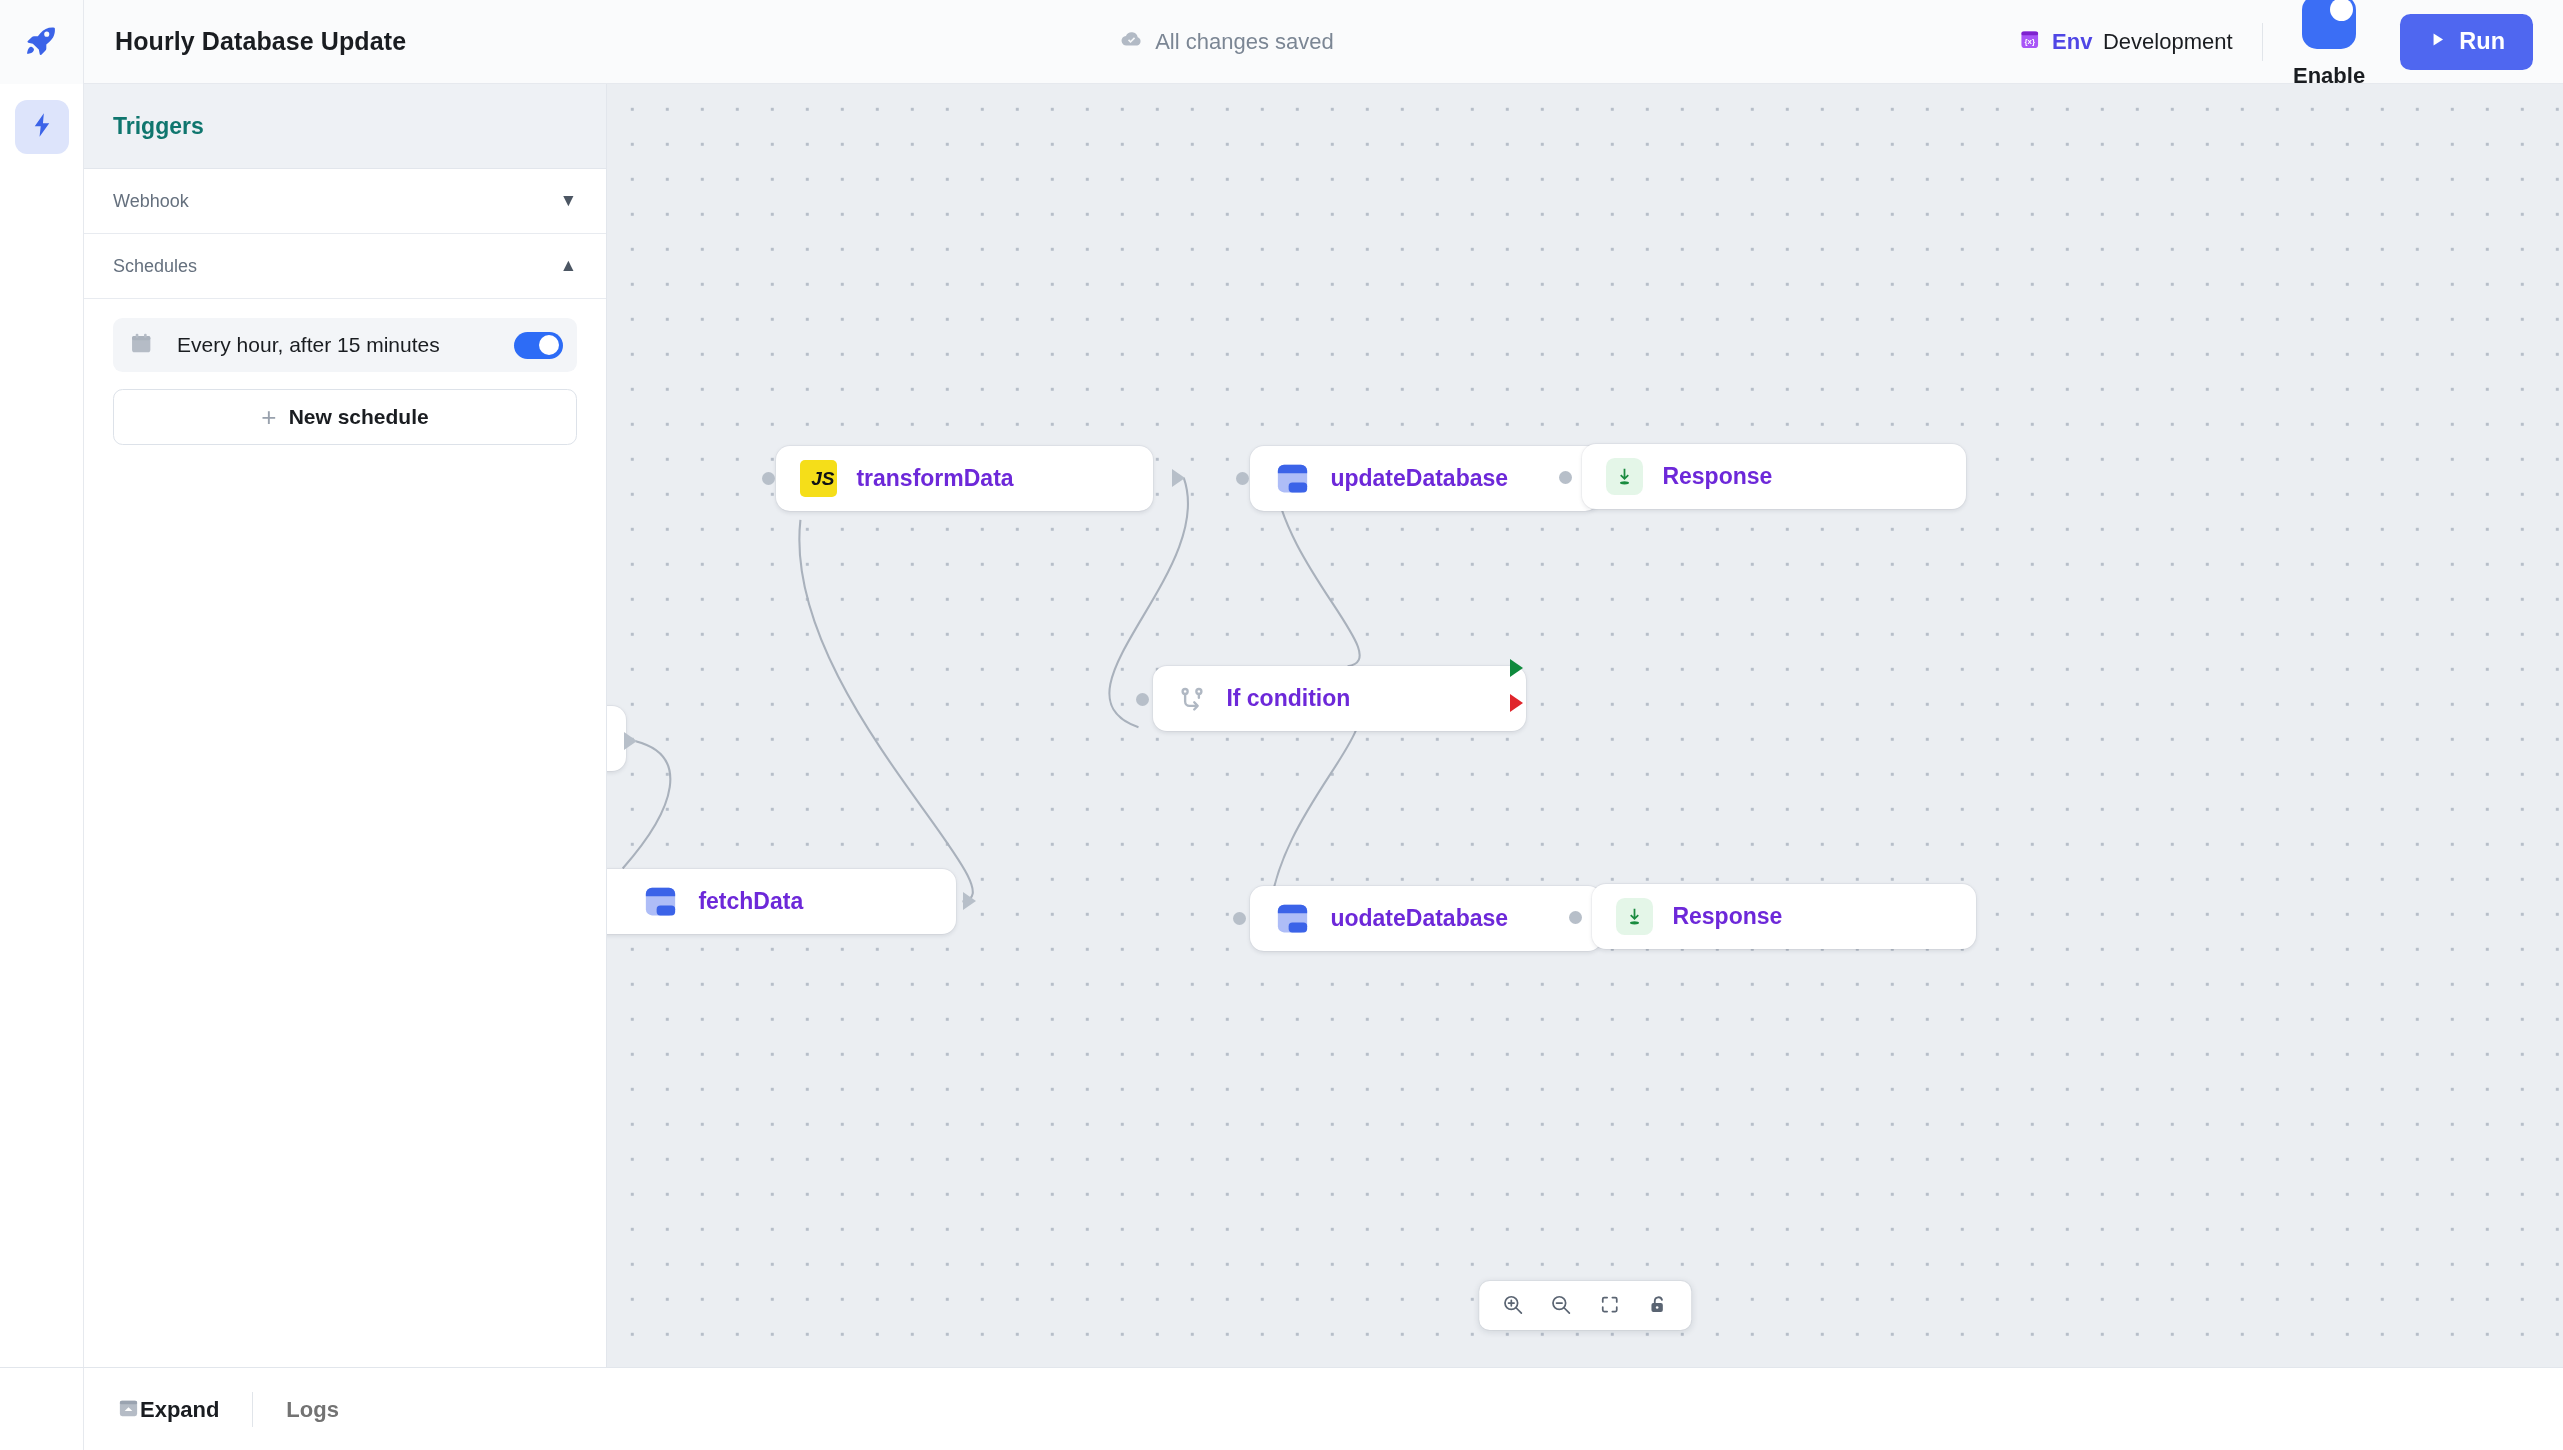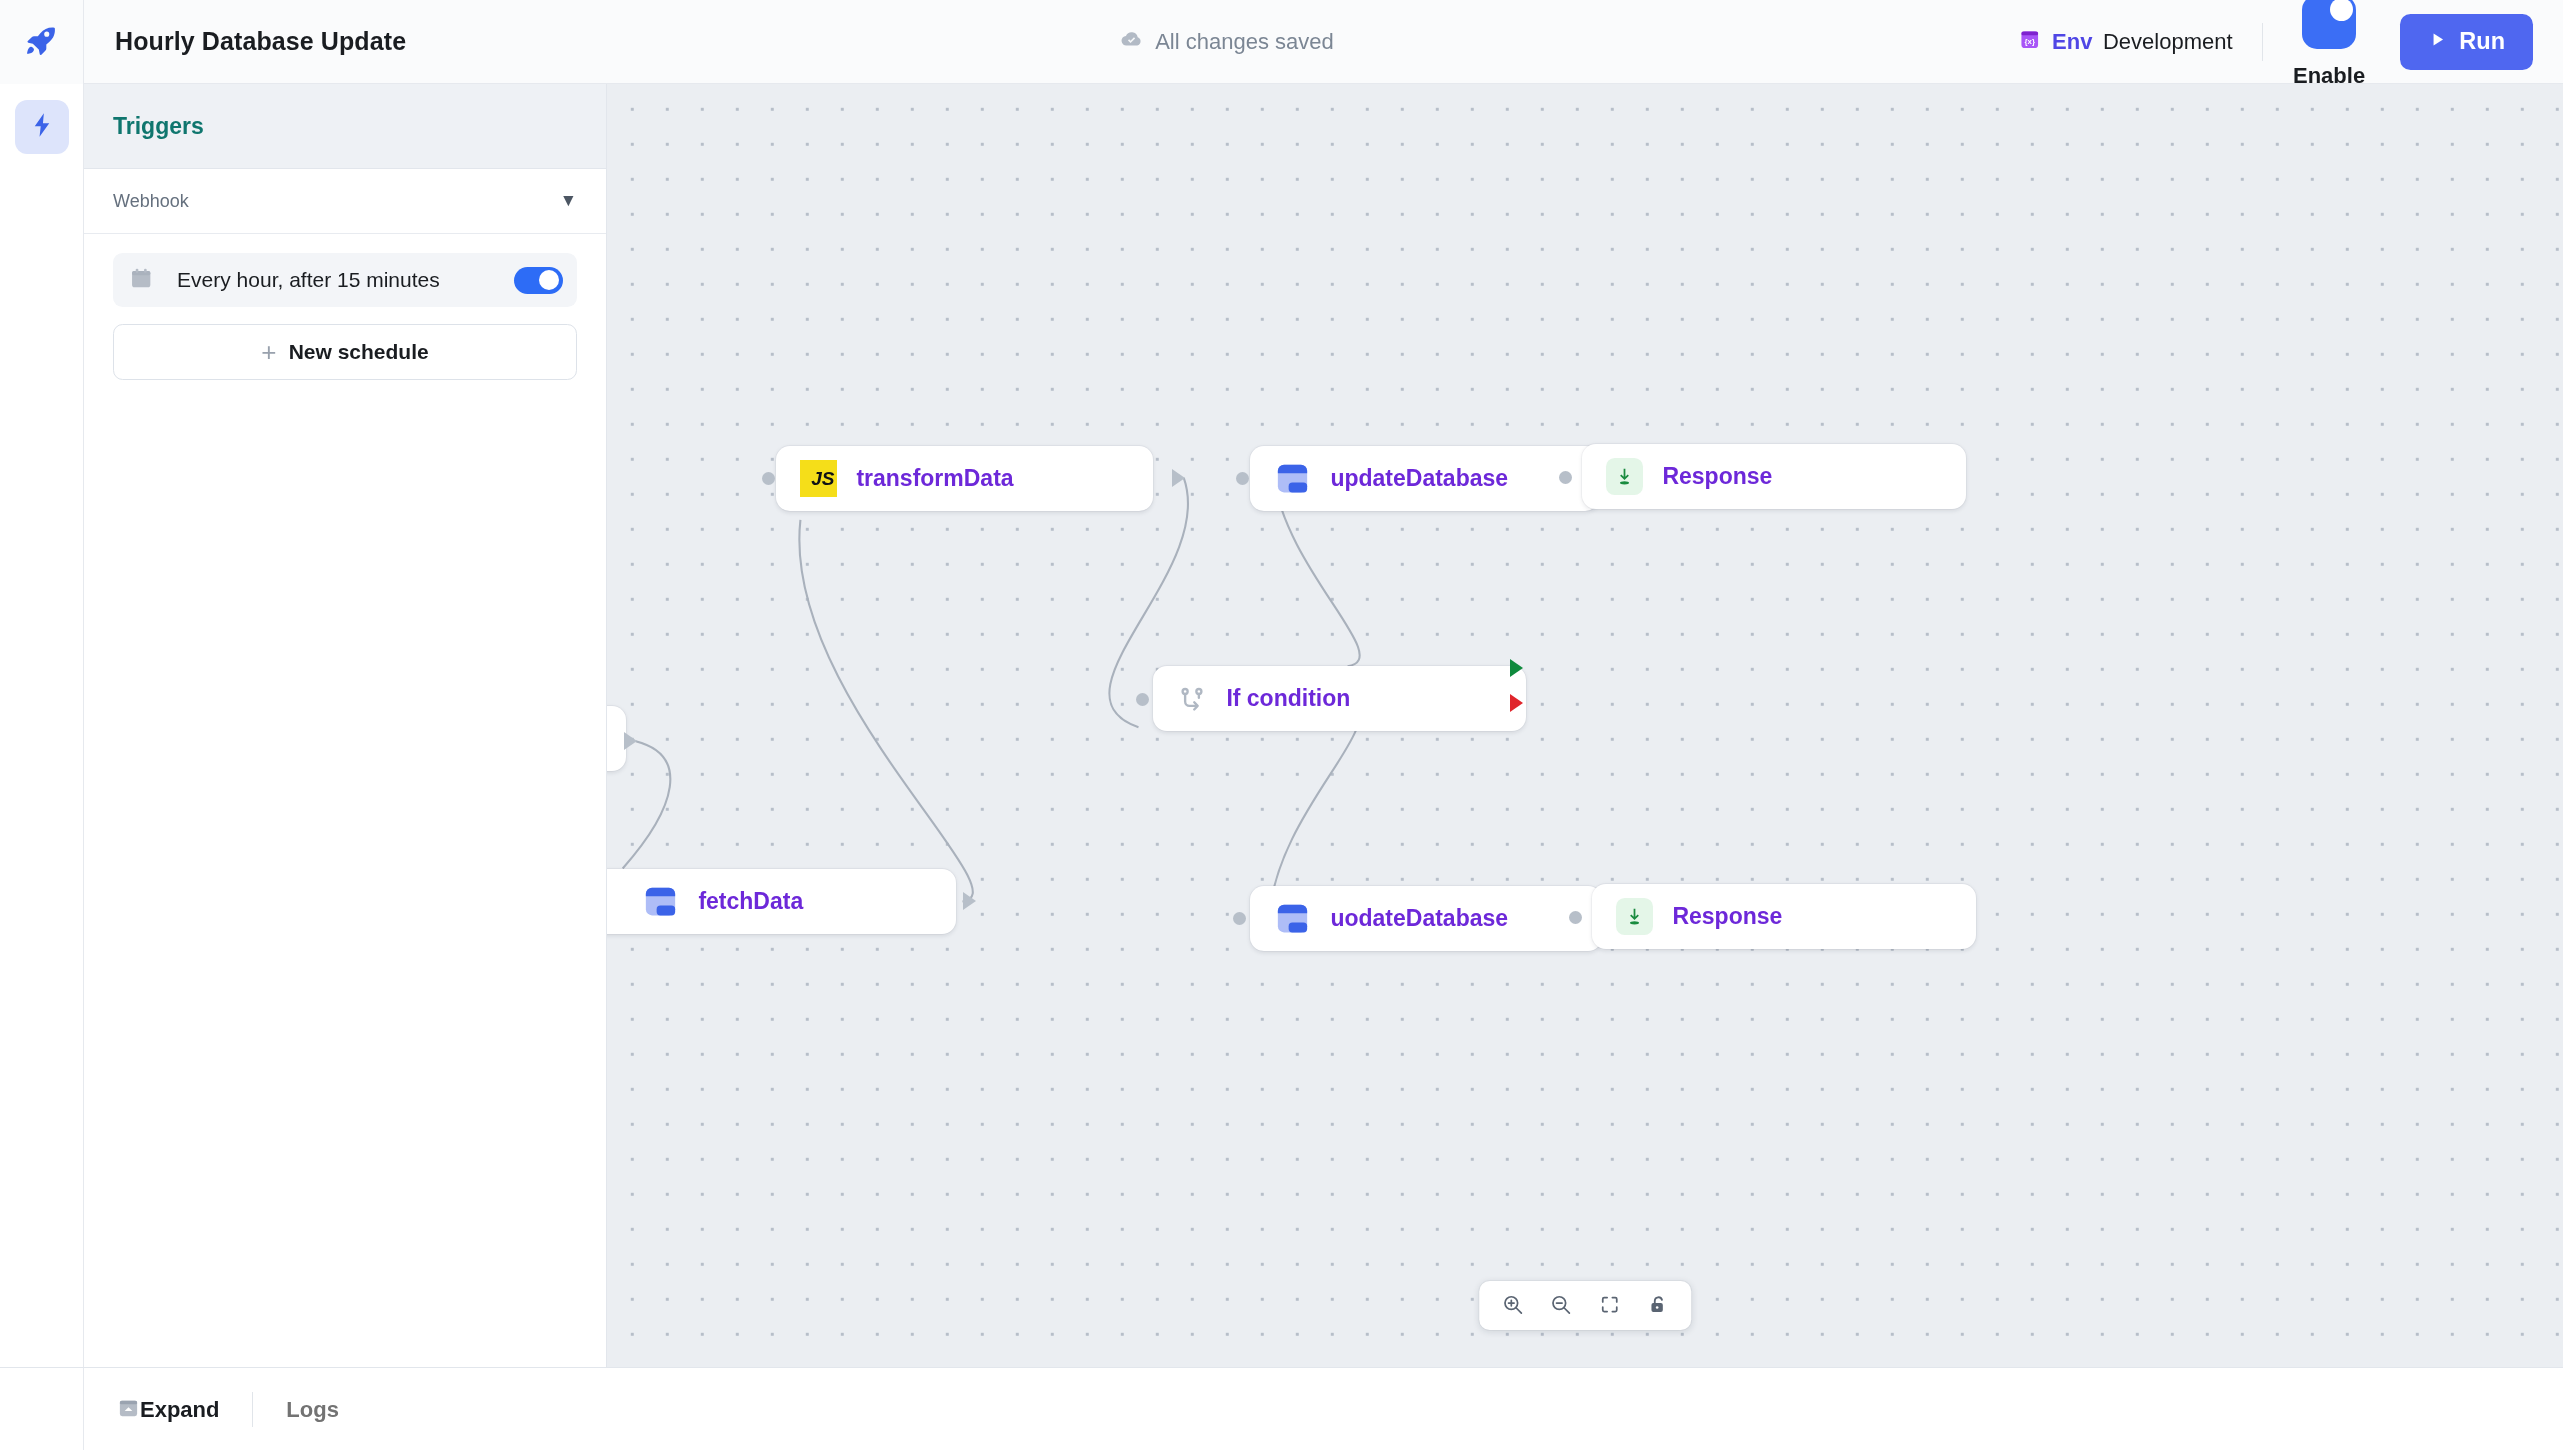--- a/index.html
+++ b/index.html
@@ -241,6 +241,10 @@
         <span class="caret">▼</span>
       </div>
 
+      <div class="section-row">
+        <span class="section-label">Schedules</span>
+        <span class="caret">▲</span>
+      </div>
 
       <div class="section-body">
         <div class="schedule-item">

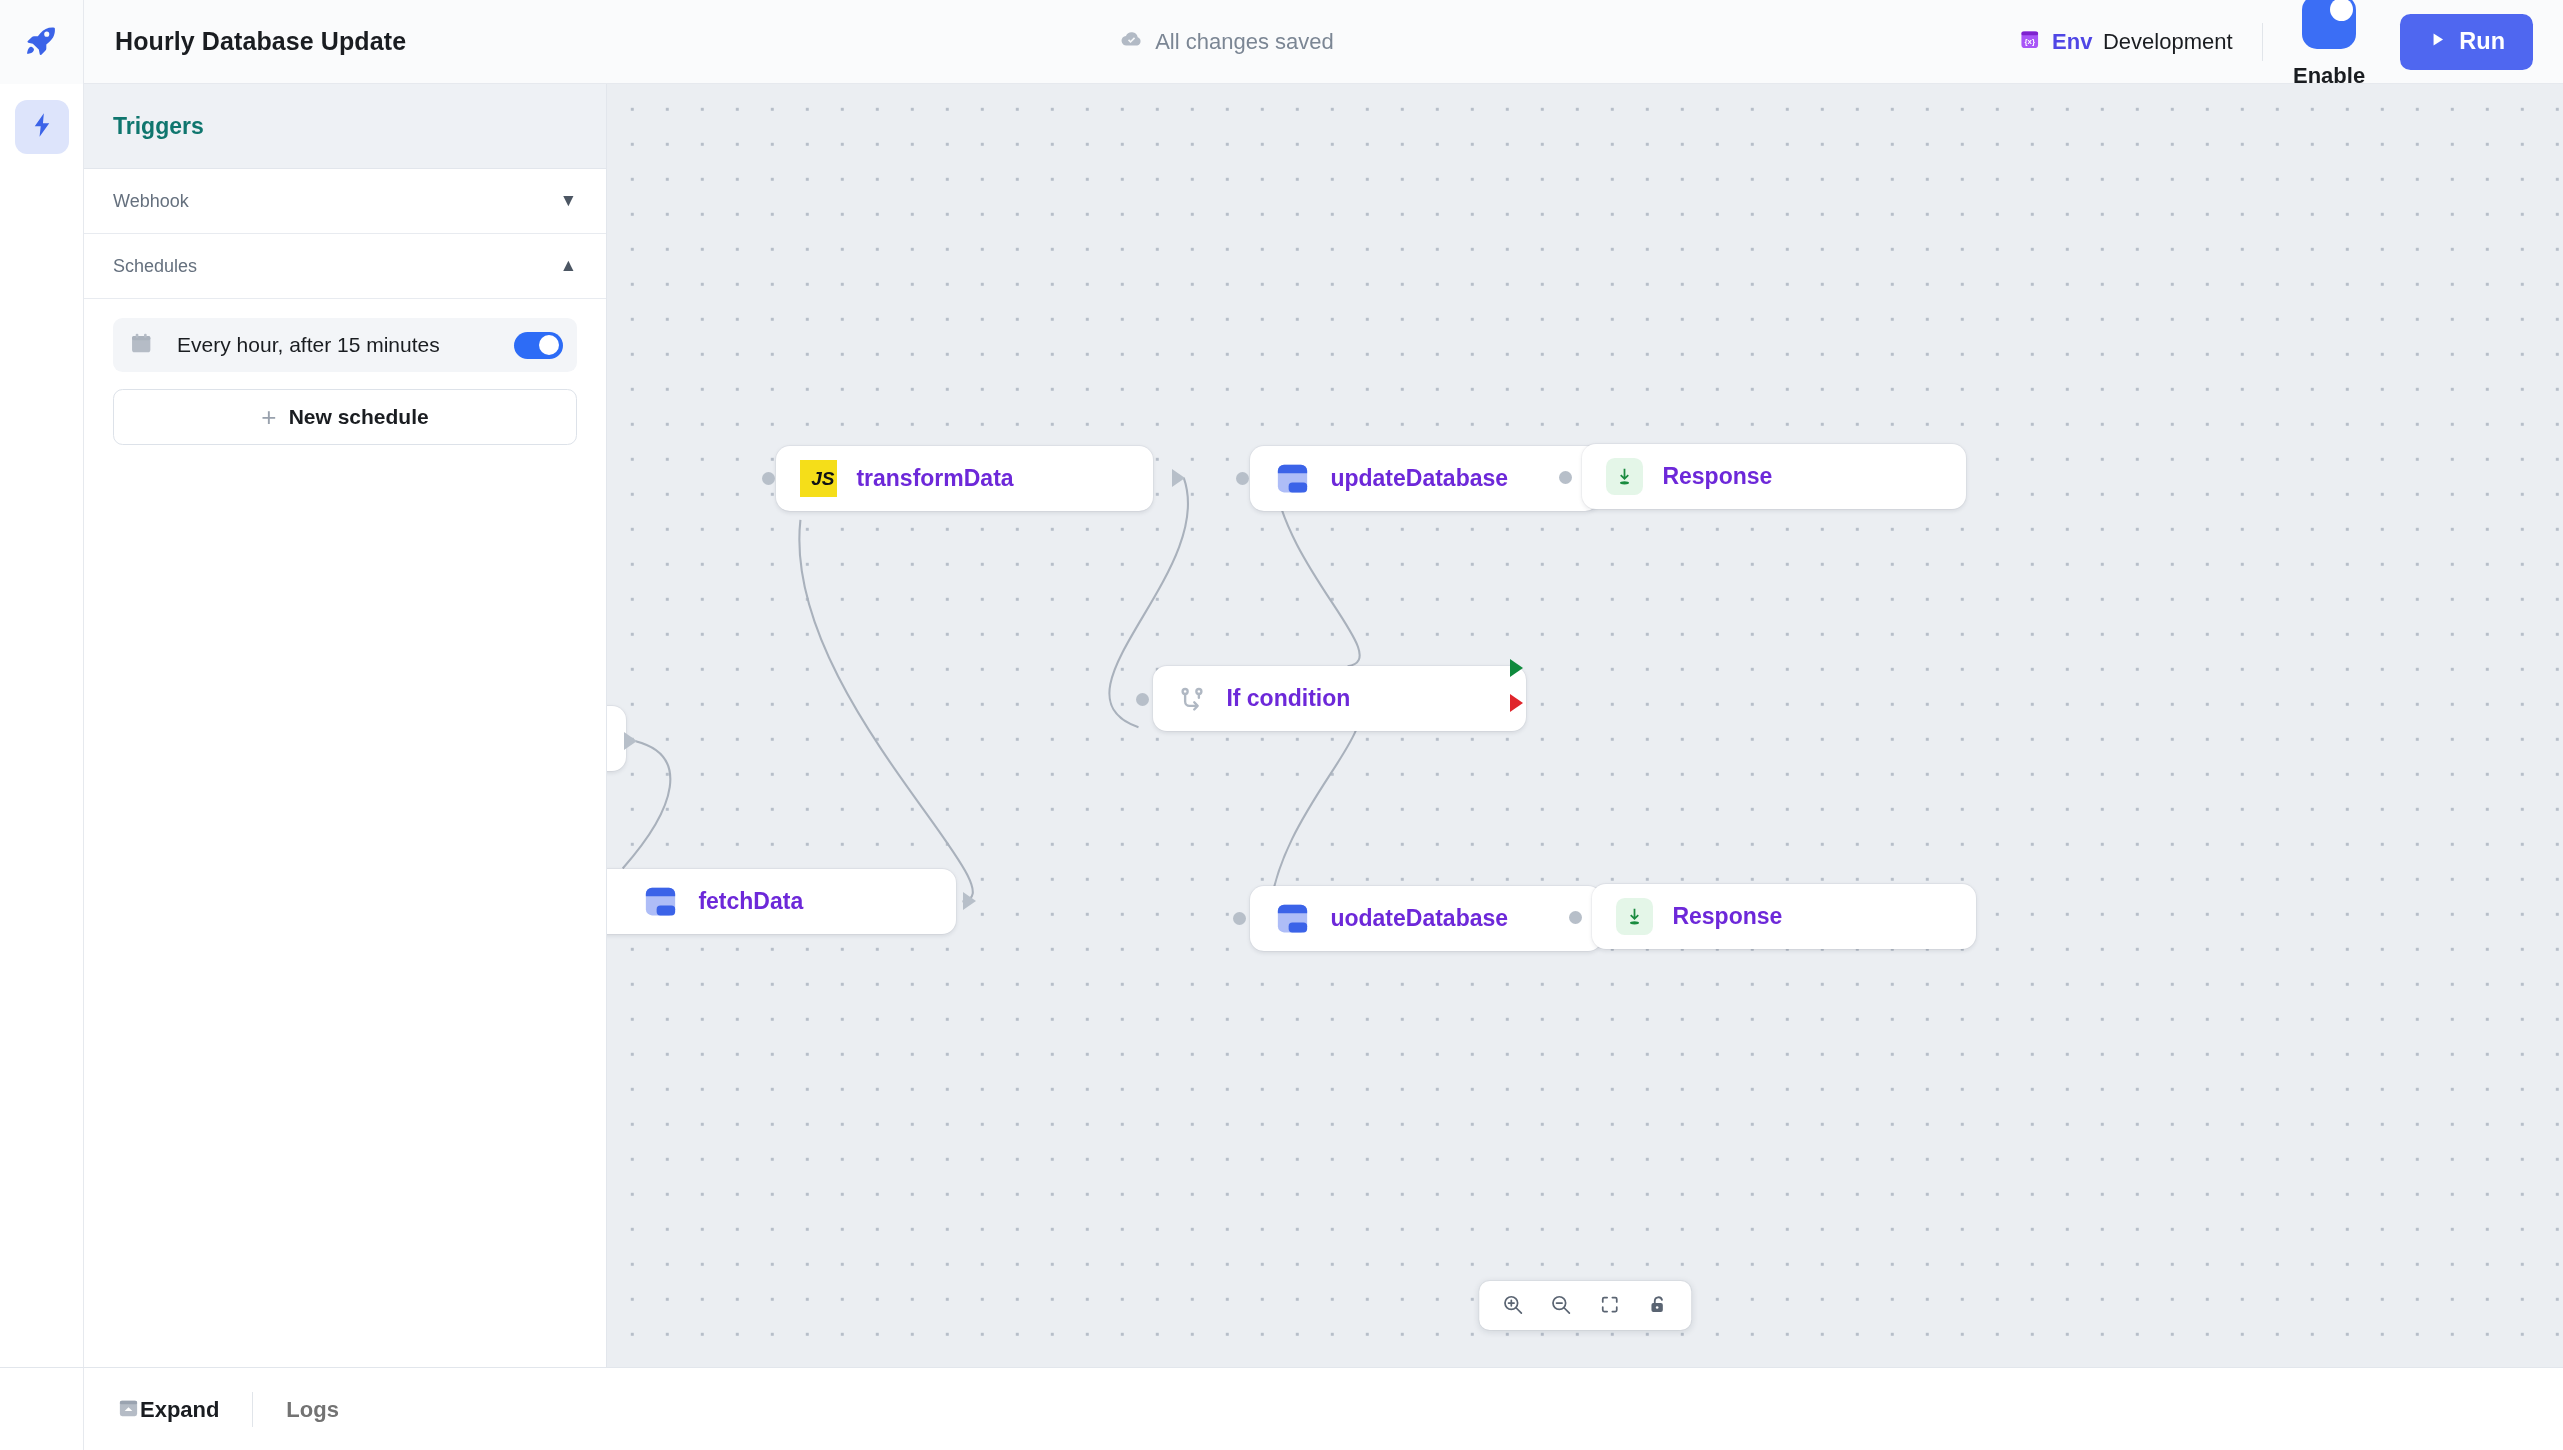--- a/index.html
+++ b/index.html
@@ -120,7 +120,7 @@
   .node-label { font-size: 23px; font-weight: 700; color: #6d28d9; white-space: nowrap; }
   .node-icon { flex: 0 0 auto; margin-right: 19px; display: flex; align-items: center; }
   .ic-js {
-    width: 37px; height: 37px; border-radius: 0; background: #f5de19;
+    width: 37px; height: 37px; border-radius: 5px; background: #f5de19;
     color: #0f1115; font-size: 19px; font-weight: 700; font-style: italic;
     display: flex; align-items: center; justify-content: center;
     font-family: "Liberation Sans", sans-serif;

